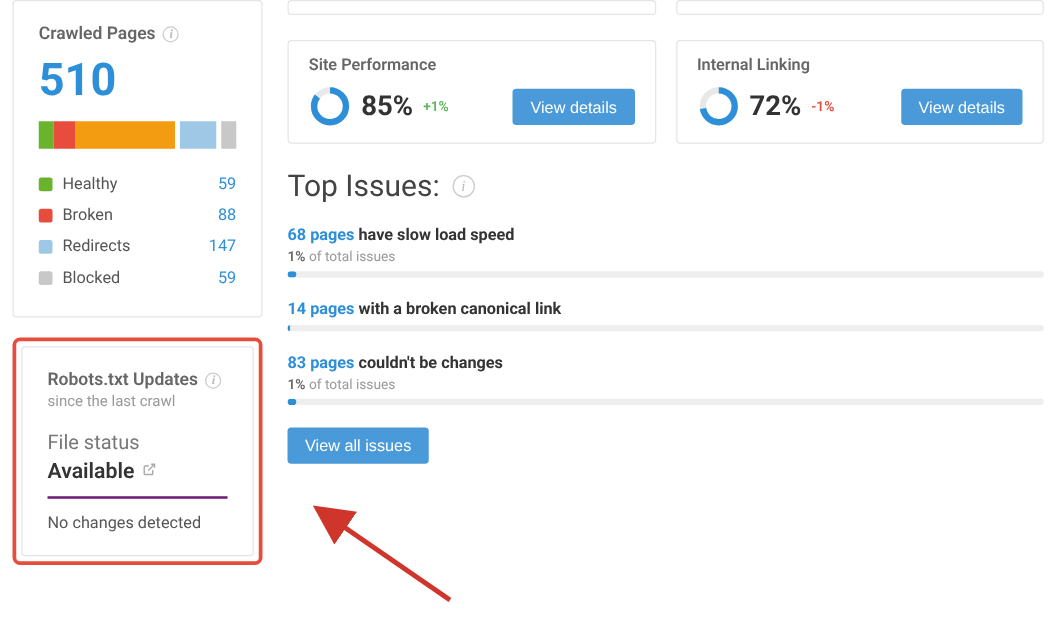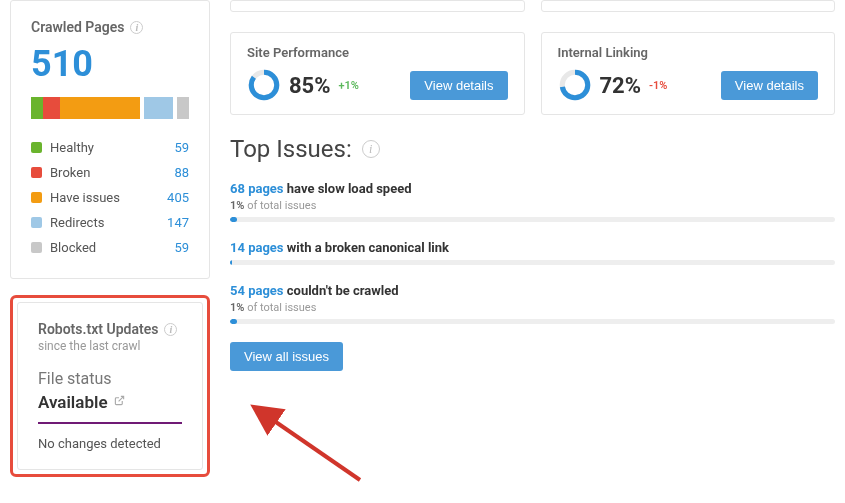--- a/index.html
+++ b/index.html
@@ -84,13 +84,6 @@
           </div>
         <div class="legend-row">
             <div class="legend-left">
-              <span class="sq" style="background:#f39c12"></span>
-              <span class="legend-label">Have issues</span>
-            </div>
-            <span class="legend-val">405</span>
-          </div>
-        <div class="legend-row">
-            <div class="legend-left">
               <span class="sq" style="background:#9fc8e6"></span>
               <span class="legend-label">Redirects</span>
             </div>

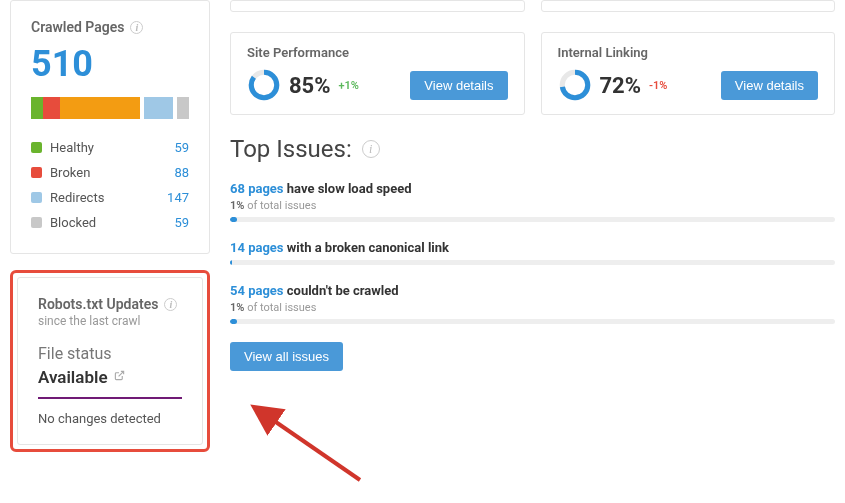--- a/index.html
+++ b/index.html
@@ -177,7 +177,7 @@
         </div>
     </div>
     <div class="issue">
-      <div class="issue-title"><strong><span class="issue-link">54 pages</span><span> couldn't be crawled</span></strong></div>
+      <div class="issue-title"><strong><span class="issue-link">83 pages</span><span> couldn't be crawled</span></strong></div>
       <div class="issue-sub"><span class="pct">1%</span><span> of total issues</span></div>
       <div class="prog">
           <div class="prog-fill" style="width:1.2%"></div>

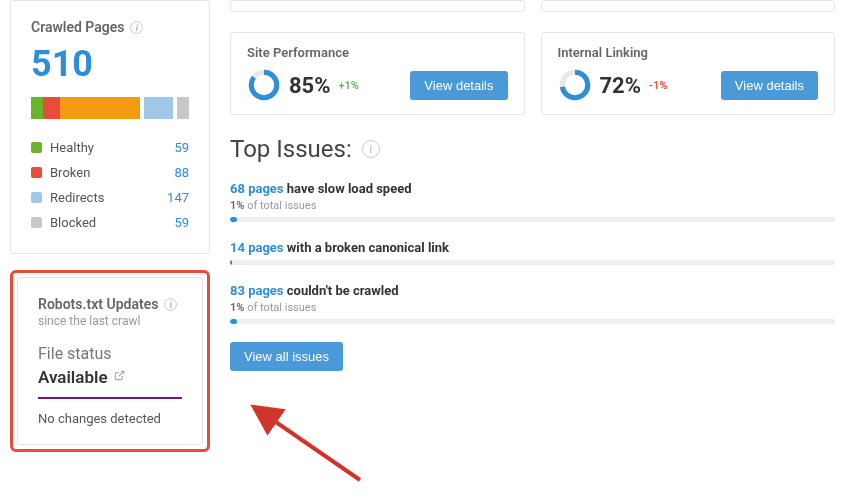--- a/index.html
+++ b/index.html
@@ -177,7 +177,7 @@
         </div>
     </div>
     <div class="issue">
-      <div class="issue-title"><strong><span class="issue-link">83 pages</span><span> couldn't be crawled</span></strong></div>
+      <div class="issue-title"><strong><span class="issue-link">83 pages</span><span> couldn't be changes</span></strong></div>
       <div class="issue-sub"><span class="pct">1%</span><span> of total issues</span></div>
       <div class="prog">
           <div class="prog-fill" style="width:1.2%"></div>

